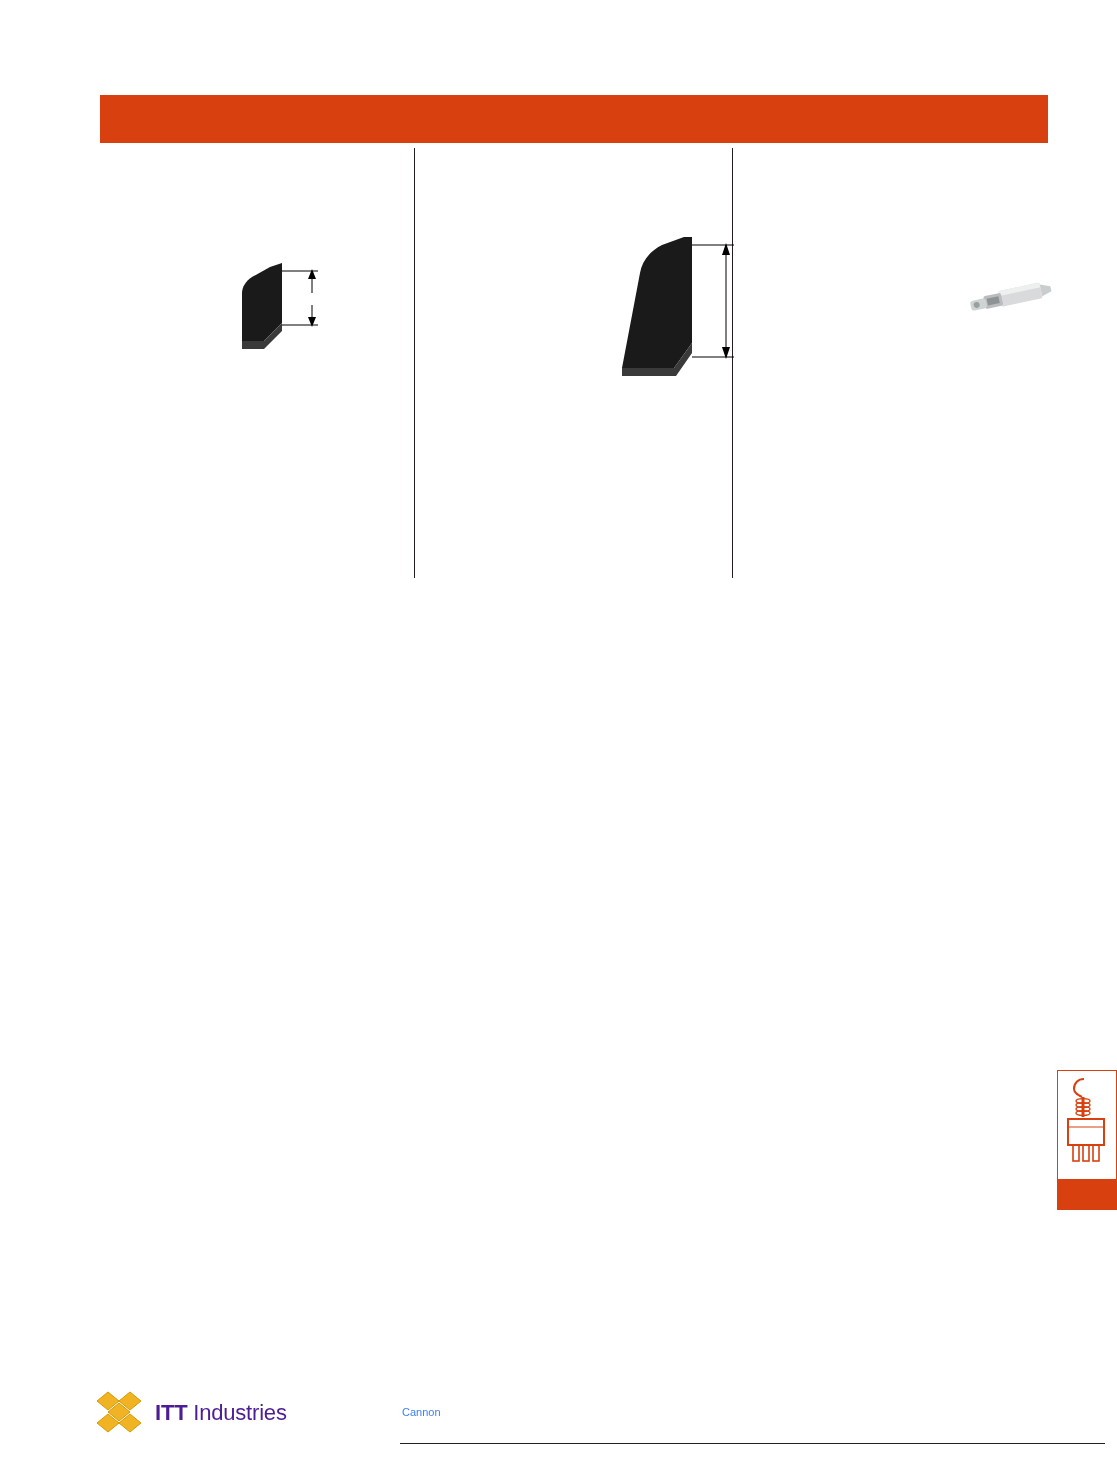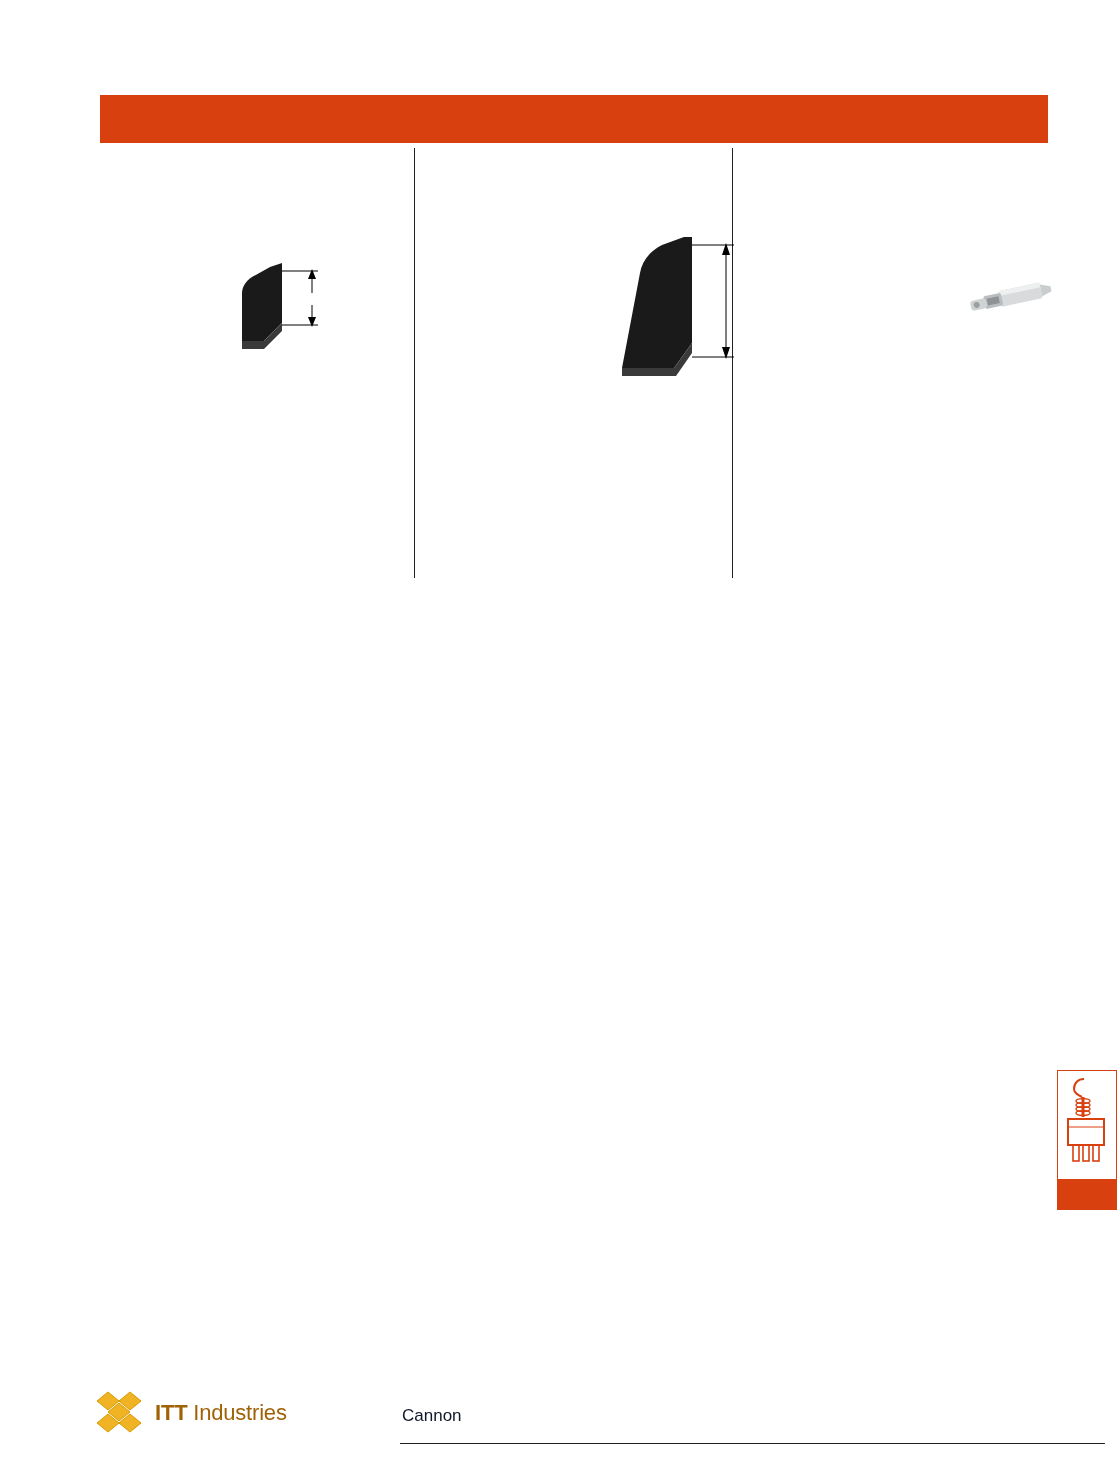--- a/index.html
+++ b/index.html
@@ -113,7 +113,7 @@
   }
   .logo-text {
     font-size: 22px;
-    color: #a16207;
+    color: #4c1d95;
     letter-spacing: -0.2px;
   }
   .logo-text b { font-weight: bold; }

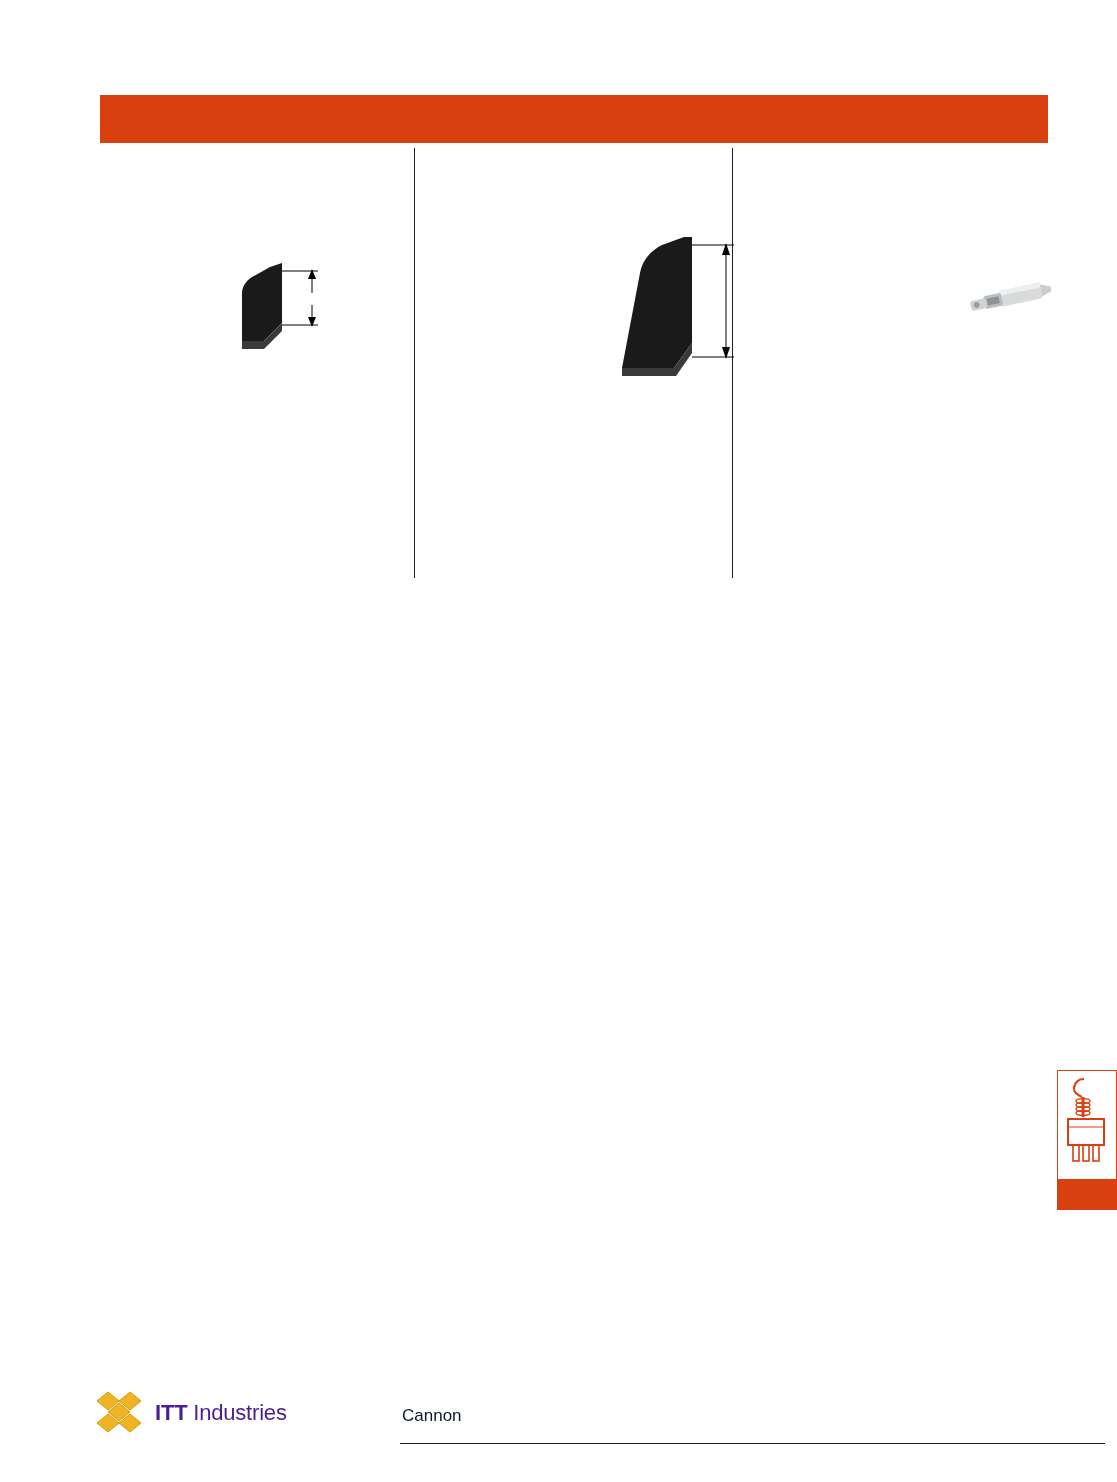--- a/index.html
+++ b/index.html
@@ -129,8 +129,8 @@
     position: absolute;
     left: 402px;
     top: 1406px;
-    font-size: 17px;
-    color: #0f172a;
+    font-size: 11px;
+    color: #3b82f6;
   }
   .page-number {
     position: absolute;

